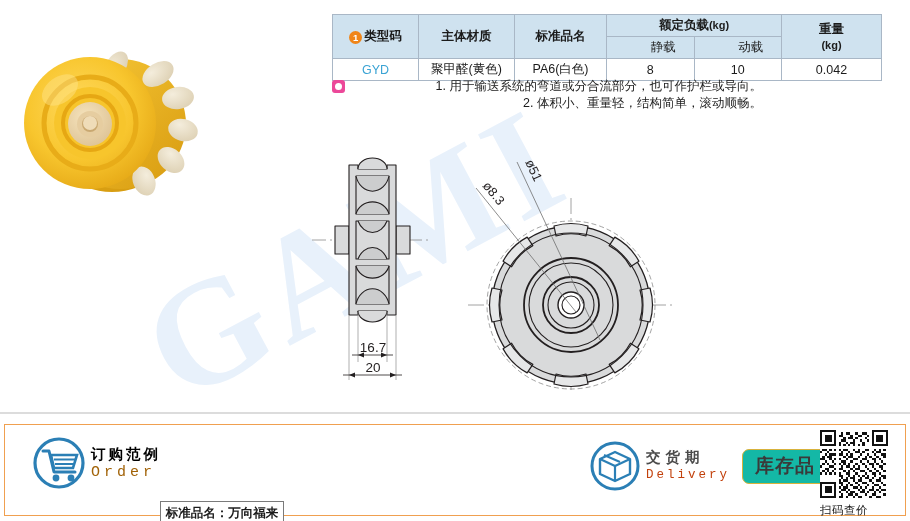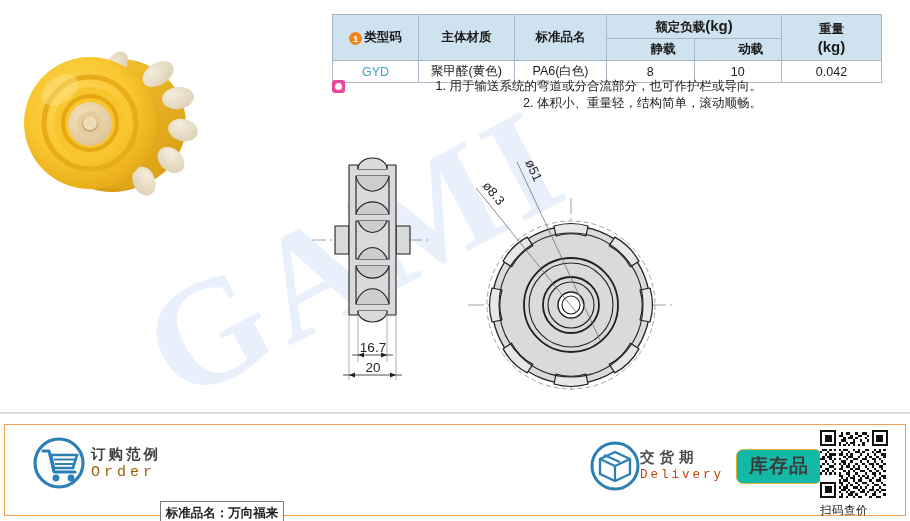--- a/index.html
+++ b/index.html
@@ -60,7 +60,7 @@
   .spec-table thead th.sub { height: 18px; font-weight: bold; padding-left: 29px; }
   .spec-table tbody td { height: 21px; background: #fff; }
   .spec-table .code-cell { color: #3aa3d4; font-family: "Liberation Sans", sans-serif; }
-  .unit { font-size: 15px; }
+  .unit { font-size: 11px; }
 
   .badge-num {
     display: inline-block;

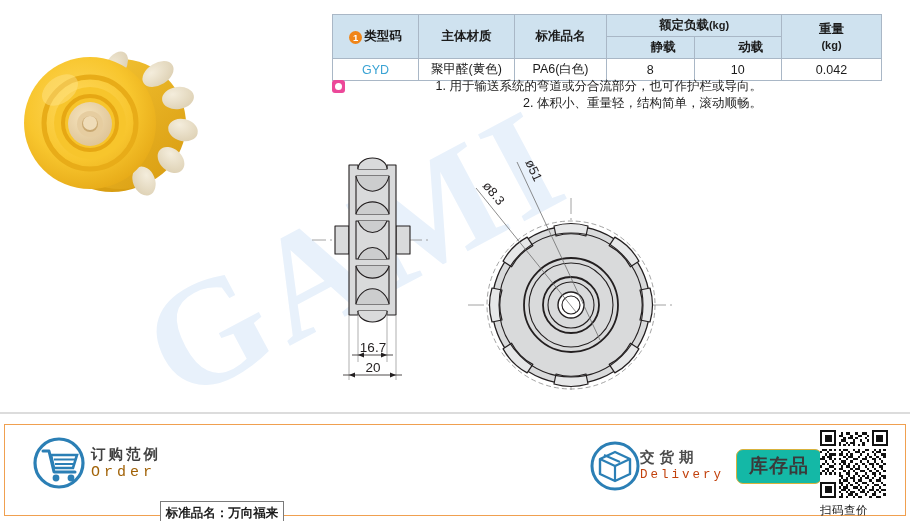--- a/index.html
+++ b/index.html
@@ -57,7 +57,7 @@
     font-weight: normal;
   }
   .spec-table thead th { background: #cfe2ef; font-weight: bold; height: 20px; }
-  .spec-table thead th.sub { height: 18px; font-weight: bold; padding-left: 29px; }
+  .spec-table thead th.sub { height: 18px; font-weight: normal; padding-left: 29px; }
   .spec-table tbody td { height: 21px; background: #fff; }
   .spec-table .code-cell { color: #3aa3d4; font-family: "Liberation Sans", sans-serif; }
   .unit { font-size: 11px; }

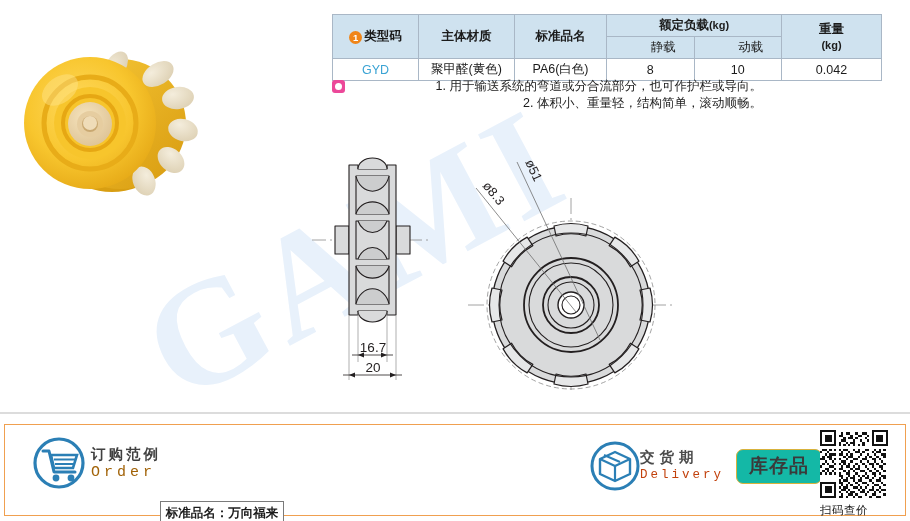--- a/index.html
+++ b/index.html
@@ -113,7 +113,7 @@
   }
   .order-block { position: absolute; left: 28px; top: 12px; display: flex; align-items: center; }
   .order-label { margin-left: 6px; }
-  .order-cn { font-size: 14.5px; color: #404040; letter-spacing: 3px; line-height: 19px; font-weight: bold; }
+  .order-cn { font-size: 14.5px; color: #000000; letter-spacing: 3px; line-height: 19px; font-weight: bold; }
   .order-en { font-size: 15px; color: #a16207; letter-spacing: 4px; line-height: 17px; font-family: "Liberation Mono", monospace; }
 
   .order-box {

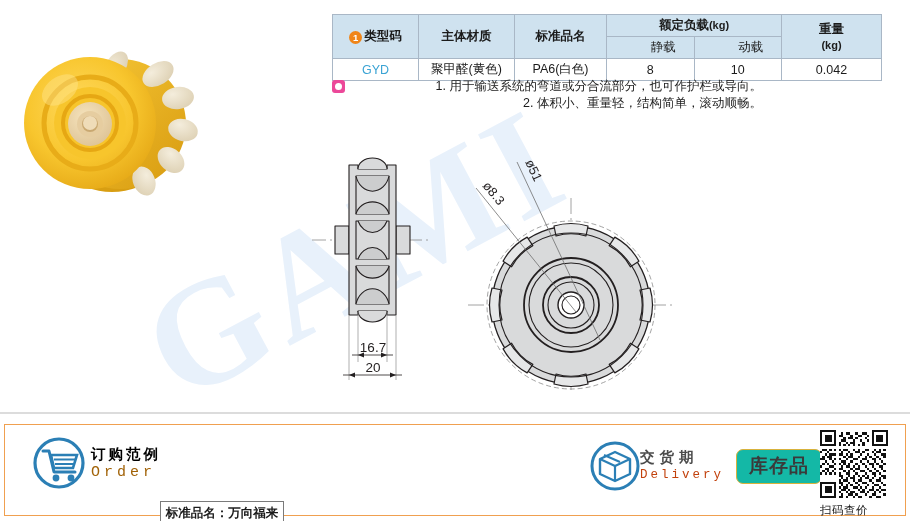--- a/index.html
+++ b/index.html
@@ -132,7 +132,7 @@
   .order-box .ob-code { color: #3aa3d4; }
 
   .delivery-block { position: absolute; left: 585px; top: 16px; display: flex; align-items: center; }
-  .delivery-label { }
+  .delivery-label { margin-left: 6px; }
   .delivery-cn { font-size: 14.5px; color: #4b4b4b; letter-spacing: 5px; line-height: 19px; font-weight: bold; }
   .delivery-en { font-size: 12.5px; color: #c2410c; letter-spacing: 3px; line-height: 17px; font-family: "Liberation Mono", monospace; }
   .stock-badge {

